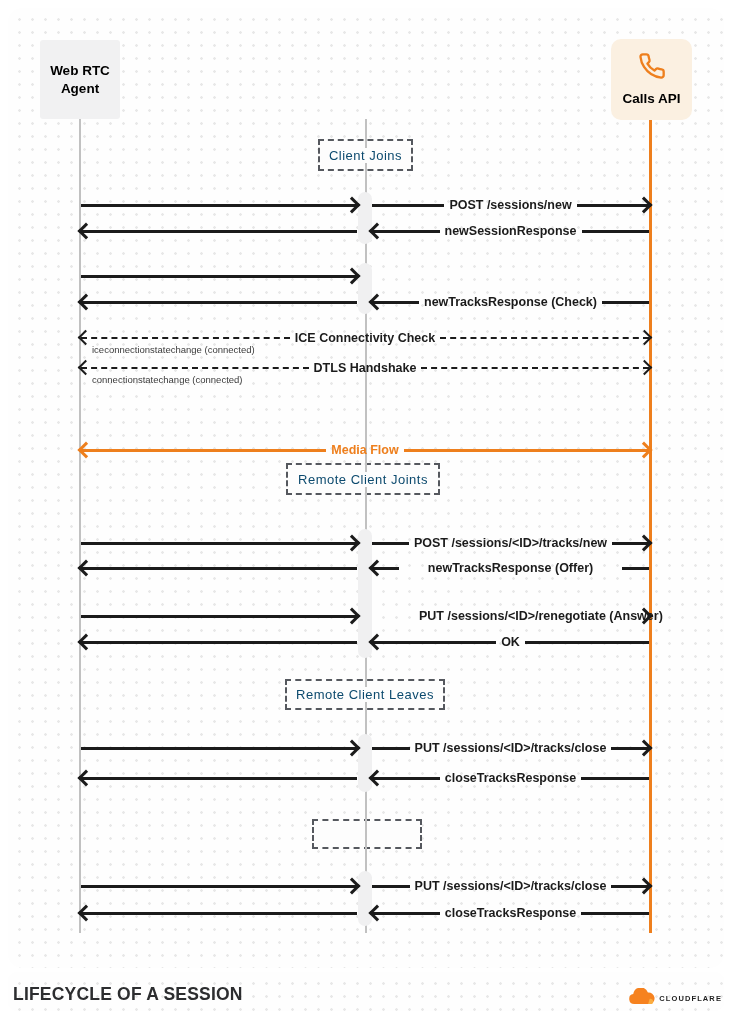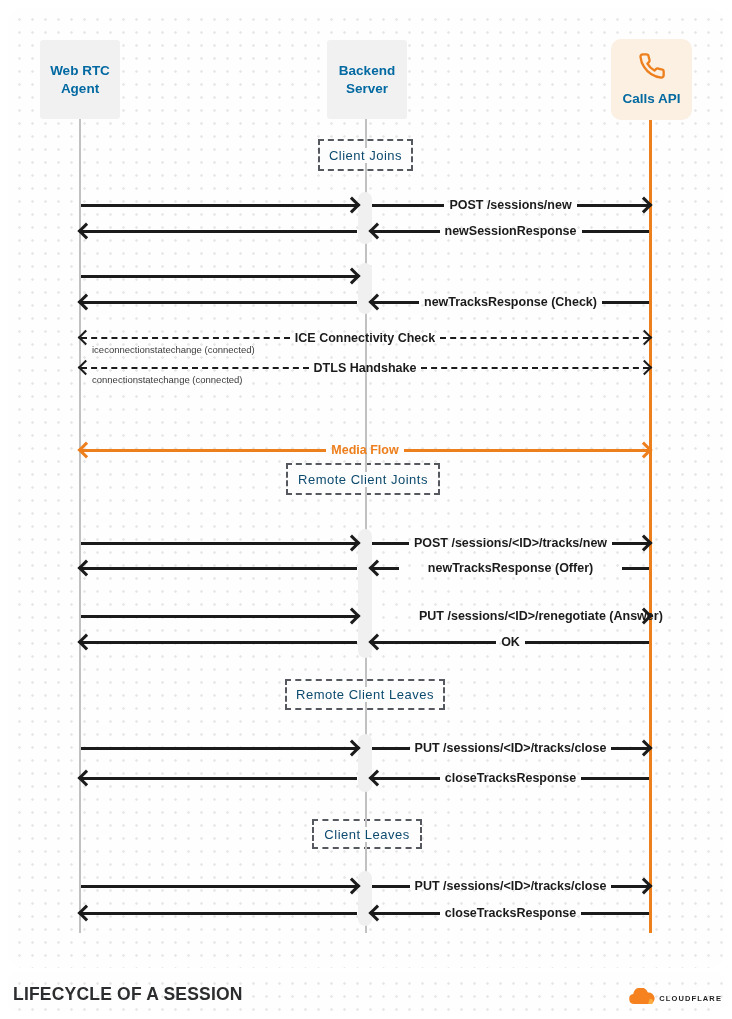--- a/index.html
+++ b/index.html
@@ -14,7 +14,7 @@
 
   
   .actor{position:absolute;display:flex;flex-direction:column;align-items:center;justify-content:center;
-         gap:5px;text-align:center;font-weight:700;font-size:13.5px;line-height:1.3;color:#0369a1;}
+         gap:5px;text-align:center;font-weight:700;font-size:13.5px;line-height:1.3;color:#000000;}
   .actor-gray{background:#f1f1f2;border-radius:3px;}
   .actor-cream{background:#fbf0e1;border-radius:10px;}
 

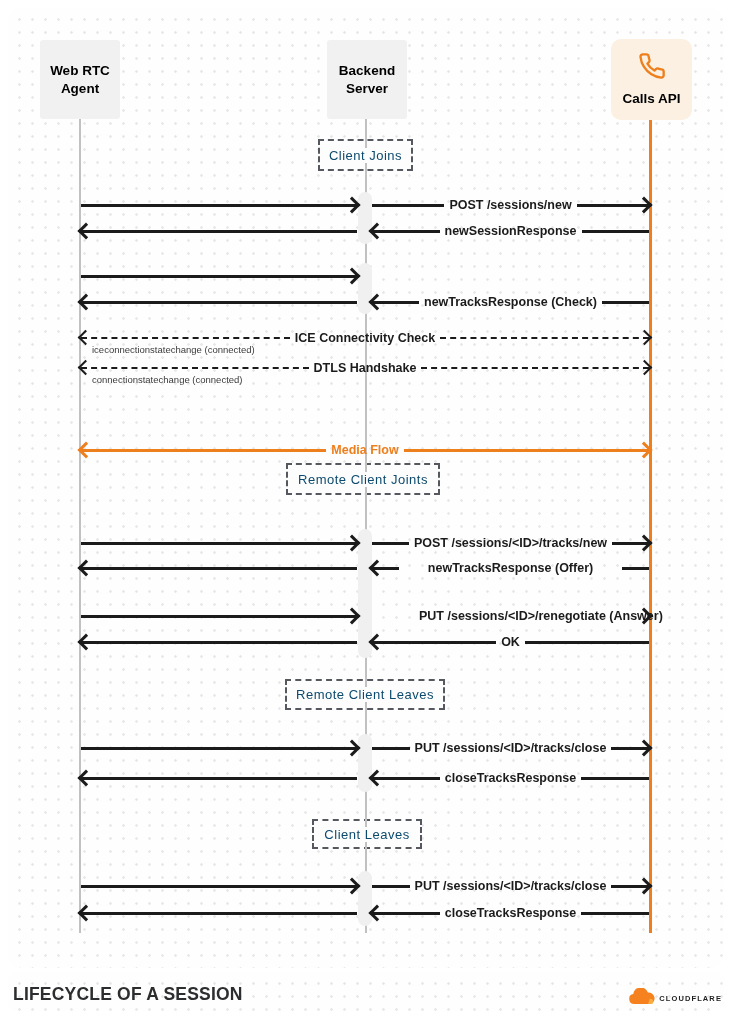--- a/index.html
+++ b/index.html
@@ -240,9 +240,6 @@
     <div class="actor actor-gray" style="left:40px;top:40px;width:80px;height:79px;">
       <span>Web RTC Agent</span>
     </div>
-    <div class="actor actor-gray" style="left:327px;top:40px;width:80px;height:79px;">
-      <span>Backend Server</span>
-    </div>
     <div class="actor actor-cream" style="left:611px;top:39px;width:81px;height:81px;">
       <span>
         <svg width="28" height="28" viewBox="0 0 24 24" fill="none" stroke="#ee7f1d" stroke-width="2" stroke-linecap="round" stroke-linejoin="round">

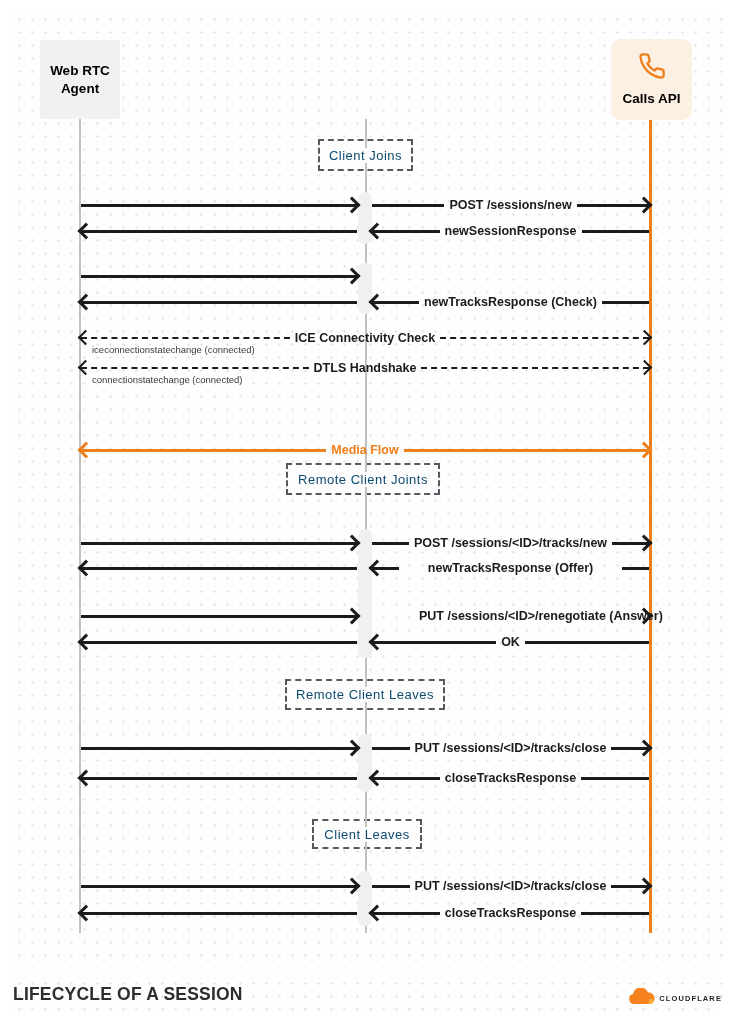--- a/index.html
+++ b/index.html
@@ -81,9 +81,6 @@
     <div class="phase-label" style="left:285px;top:679px;width:160px;height:31px;">
         <span>Remote Client Leaves</span>
       </div>
-    <div class="phase-label" style="left:312px;top:819px;width:110px;height:30px;">
-        <span>Client Leaves</span>
-      </div>
 
     <div class="msg" style="left:81px;top:194px;width:276px;">
         <span class="seg"></span>

